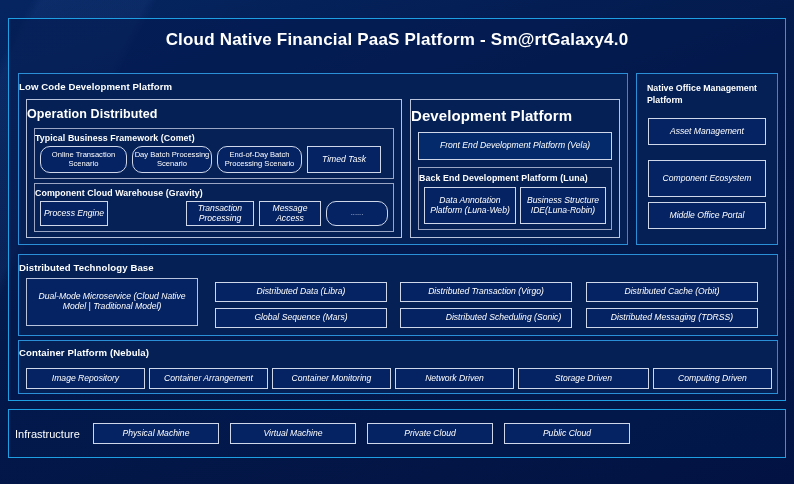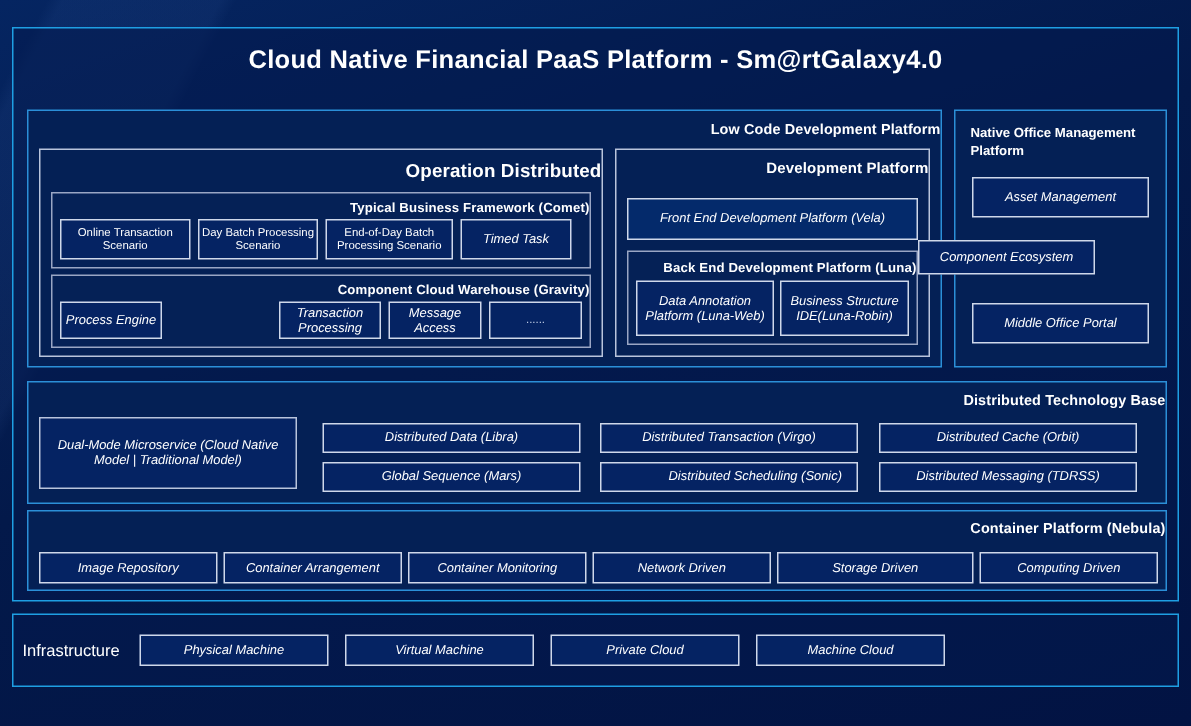--- a/index.html
+++ b/index.html
@@ -51,7 +51,7 @@
   }
   .hdr{
     position:absolute;left:0;right:0;
-    text-align:right;
+    text-align:left;
     font-weight:bold;
     color:#ffffff;
     letter-spacing:.1px;

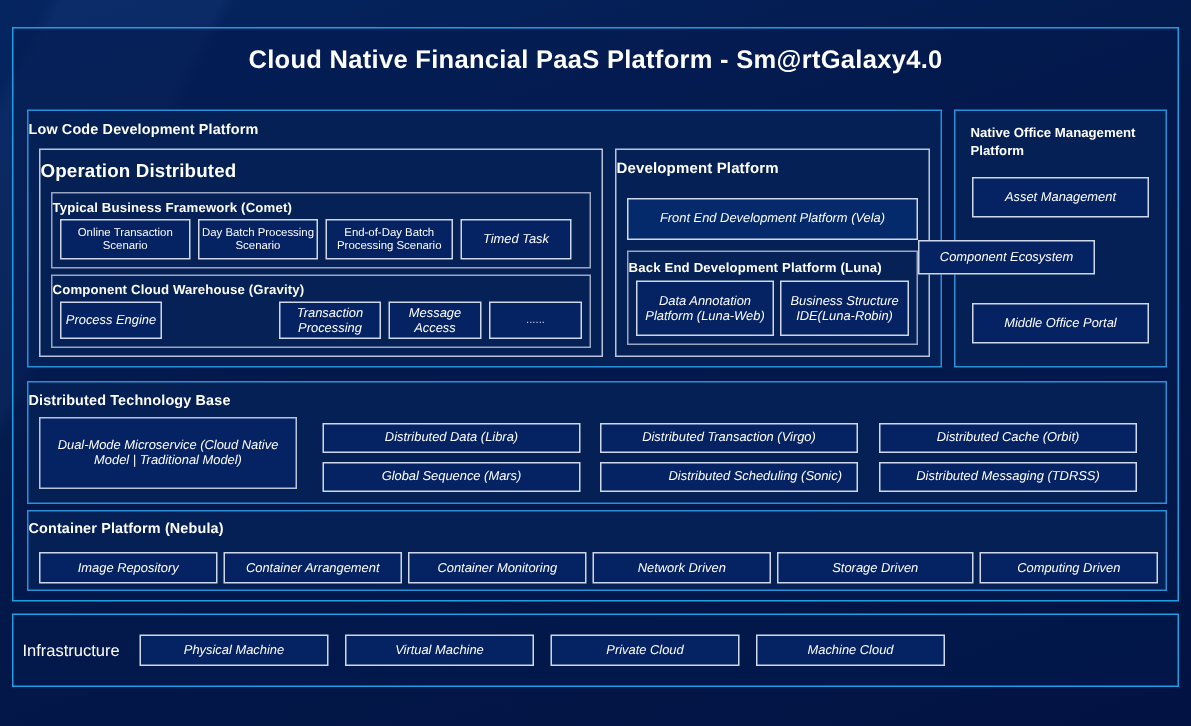--- a/index.html
+++ b/index.html
@@ -111,7 +111,7 @@
   <div class="chip f8" style="left:326px;top:201px;width:62px;height:25px;color:#c6d2ea;">......</div>
 
   <div class="panel" style="left:410px;top:99px;width:210px;height:139px;border-color:#b9c4dc;">
-    <div class="hdr f12b" style="top:7px;font-size:10px;">Development Platform</div>
+    <div class="hdr f12b" style="top:7px;font-size:15px;">Development Platform</div>
   </div>
   <div class="chip f9" style="left:418px;top:132px;width:194px;height:28px;background:#042a6b;">Front End Development Platform (Vela)</div>
 

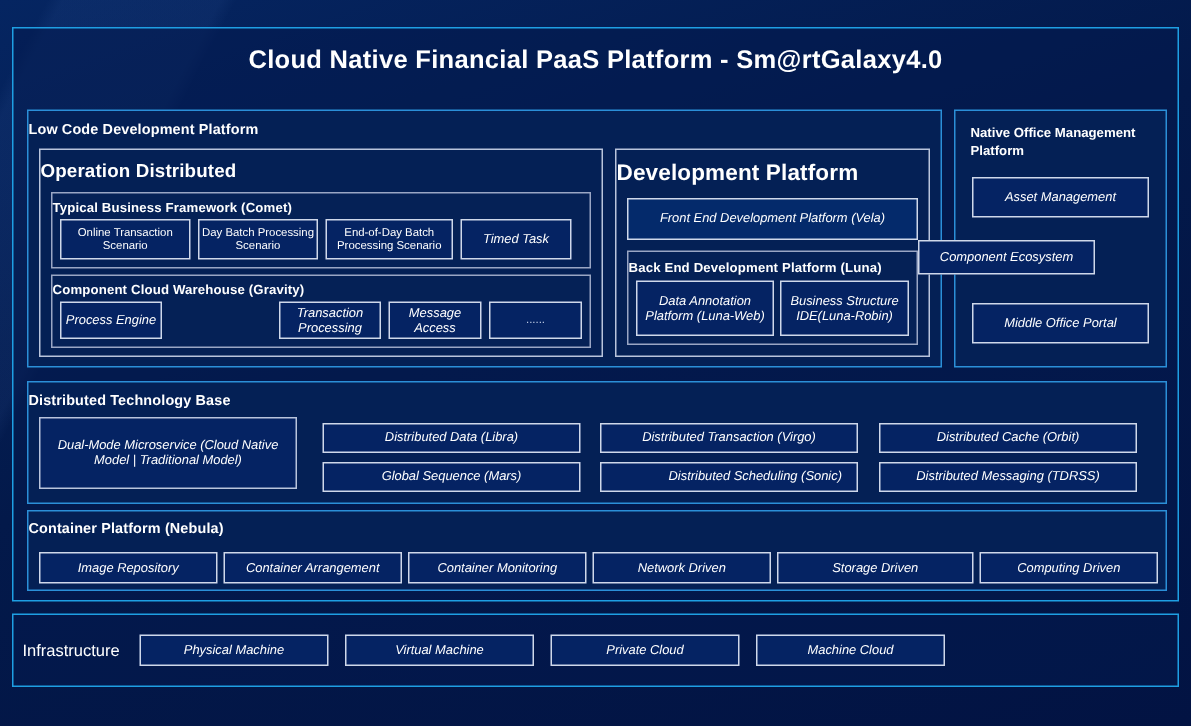--- a/index.html
+++ b/index.html
@@ -66,7 +66,7 @@
     letter-spacing:.2px;
   }
   .f9{font-size:8.6px;font-style:italic;}
-  .f8{font-size:7.6px;}
+  .f8{font-size:7.6px;border-radius:10px;}
   .f12b{font-size:11.5px;font-weight:bold;}
   .f10b{font-size:9.6px;font-weight:bold;}
   .f9b{font-size:8.8px;font-weight:bold;}

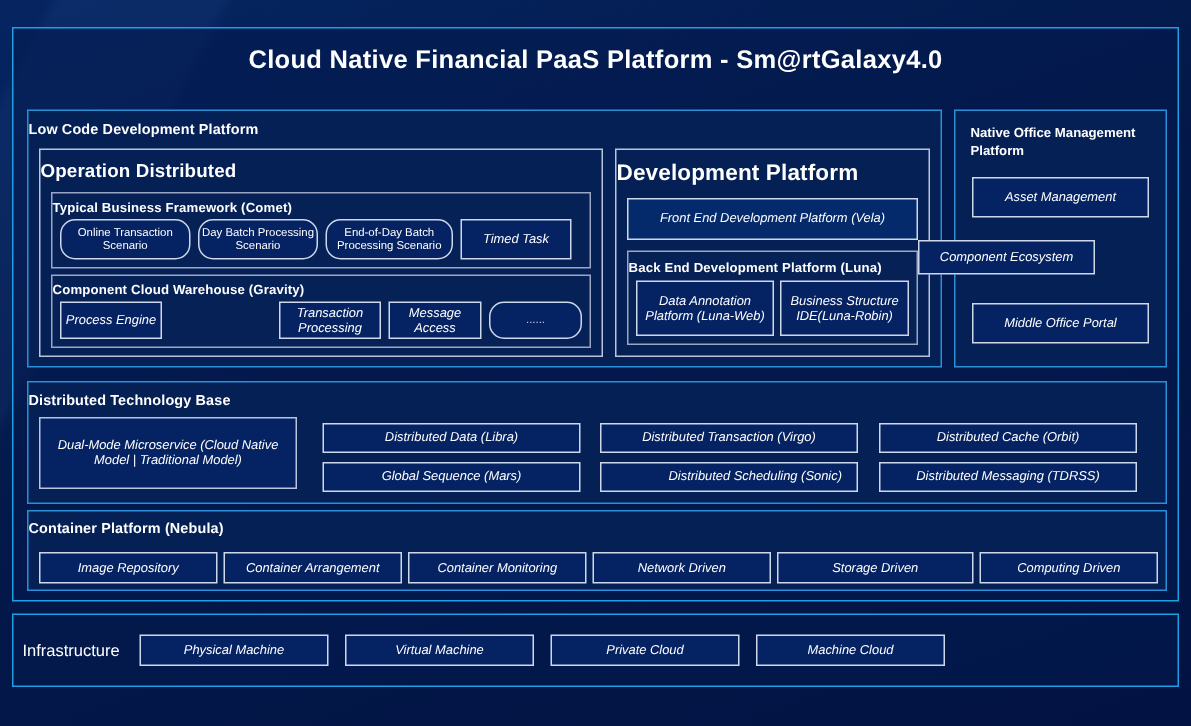--- a/index.html
+++ b/index.html
@@ -125,7 +125,7 @@
     <div class="f9b" style="position:absolute;left:10px;right:8px;top:9px;text-align:left;line-height:1.35;">Native Office Management Platform</div>
   </div>
   <div class="chip f9" style="left:648px;top:118px;width:118px;height:27px;">Asset Management</div>
-  <div class="chip f9" style="left:612px;top:160px;width:118px;height:23px;">Component Ecosystem</div>
+  <div class="chip f9" style="left:648px;top:160px;width:118px;height:37px;">Component Ecosystem</div>
   <div class="chip f9" style="left:648px;top:202px;width:118px;height:27px;">Middle Office Portal</div>
 
   <div class="panel" style="left:18px;top:254px;width:760px;height:82px;">

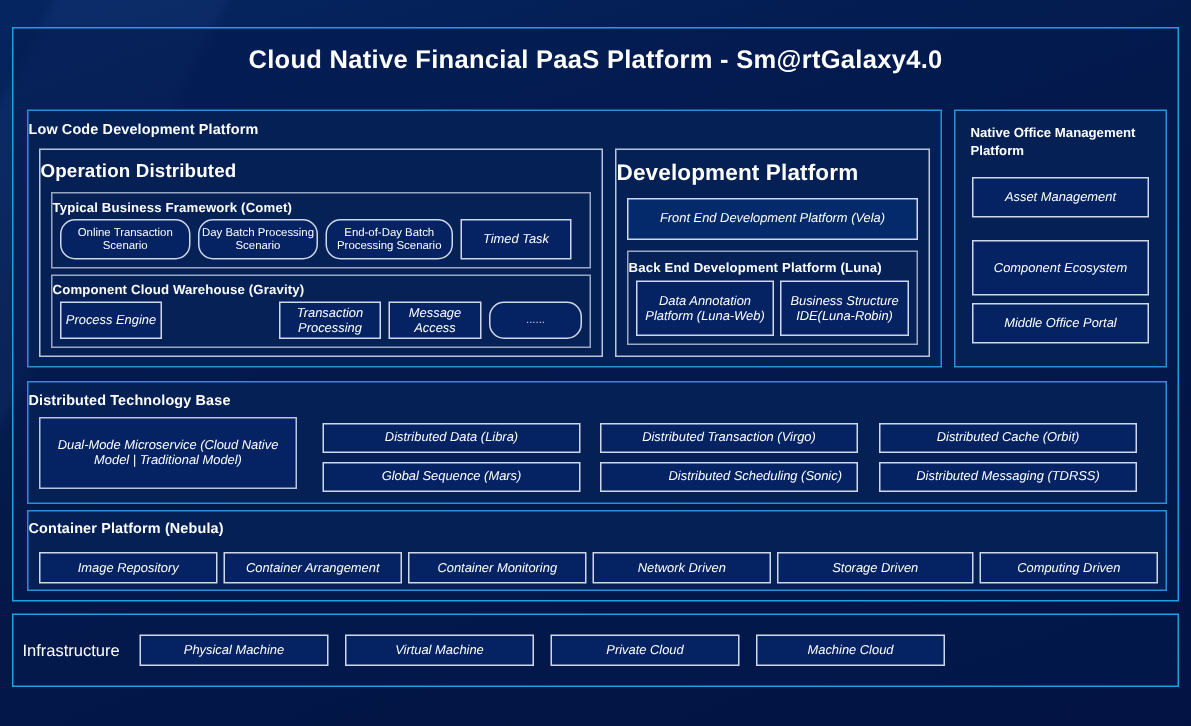--- a/index.html
+++ b/index.html
@@ -157,7 +157,7 @@
   <div class="chip f9" style="left:93px;top:423px;width:126px;height:21px;">Physical Machine</div>
   <div class="chip f9" style="left:230px;top:423px;width:126px;height:21px;">Virtual Machine</div>
   <div class="chip f9" style="left:367px;top:423px;width:126px;height:21px;">Private Cloud</div>
-  <div class="chip f9" style="left:504px;top:423px;width:126px;height:21px;">Machine Cloud</div>
+  <div class="chip f9" style="left:504px;top:423px;width:126px;height:21px;">Public Cloud</div>
 
 </div>
 

